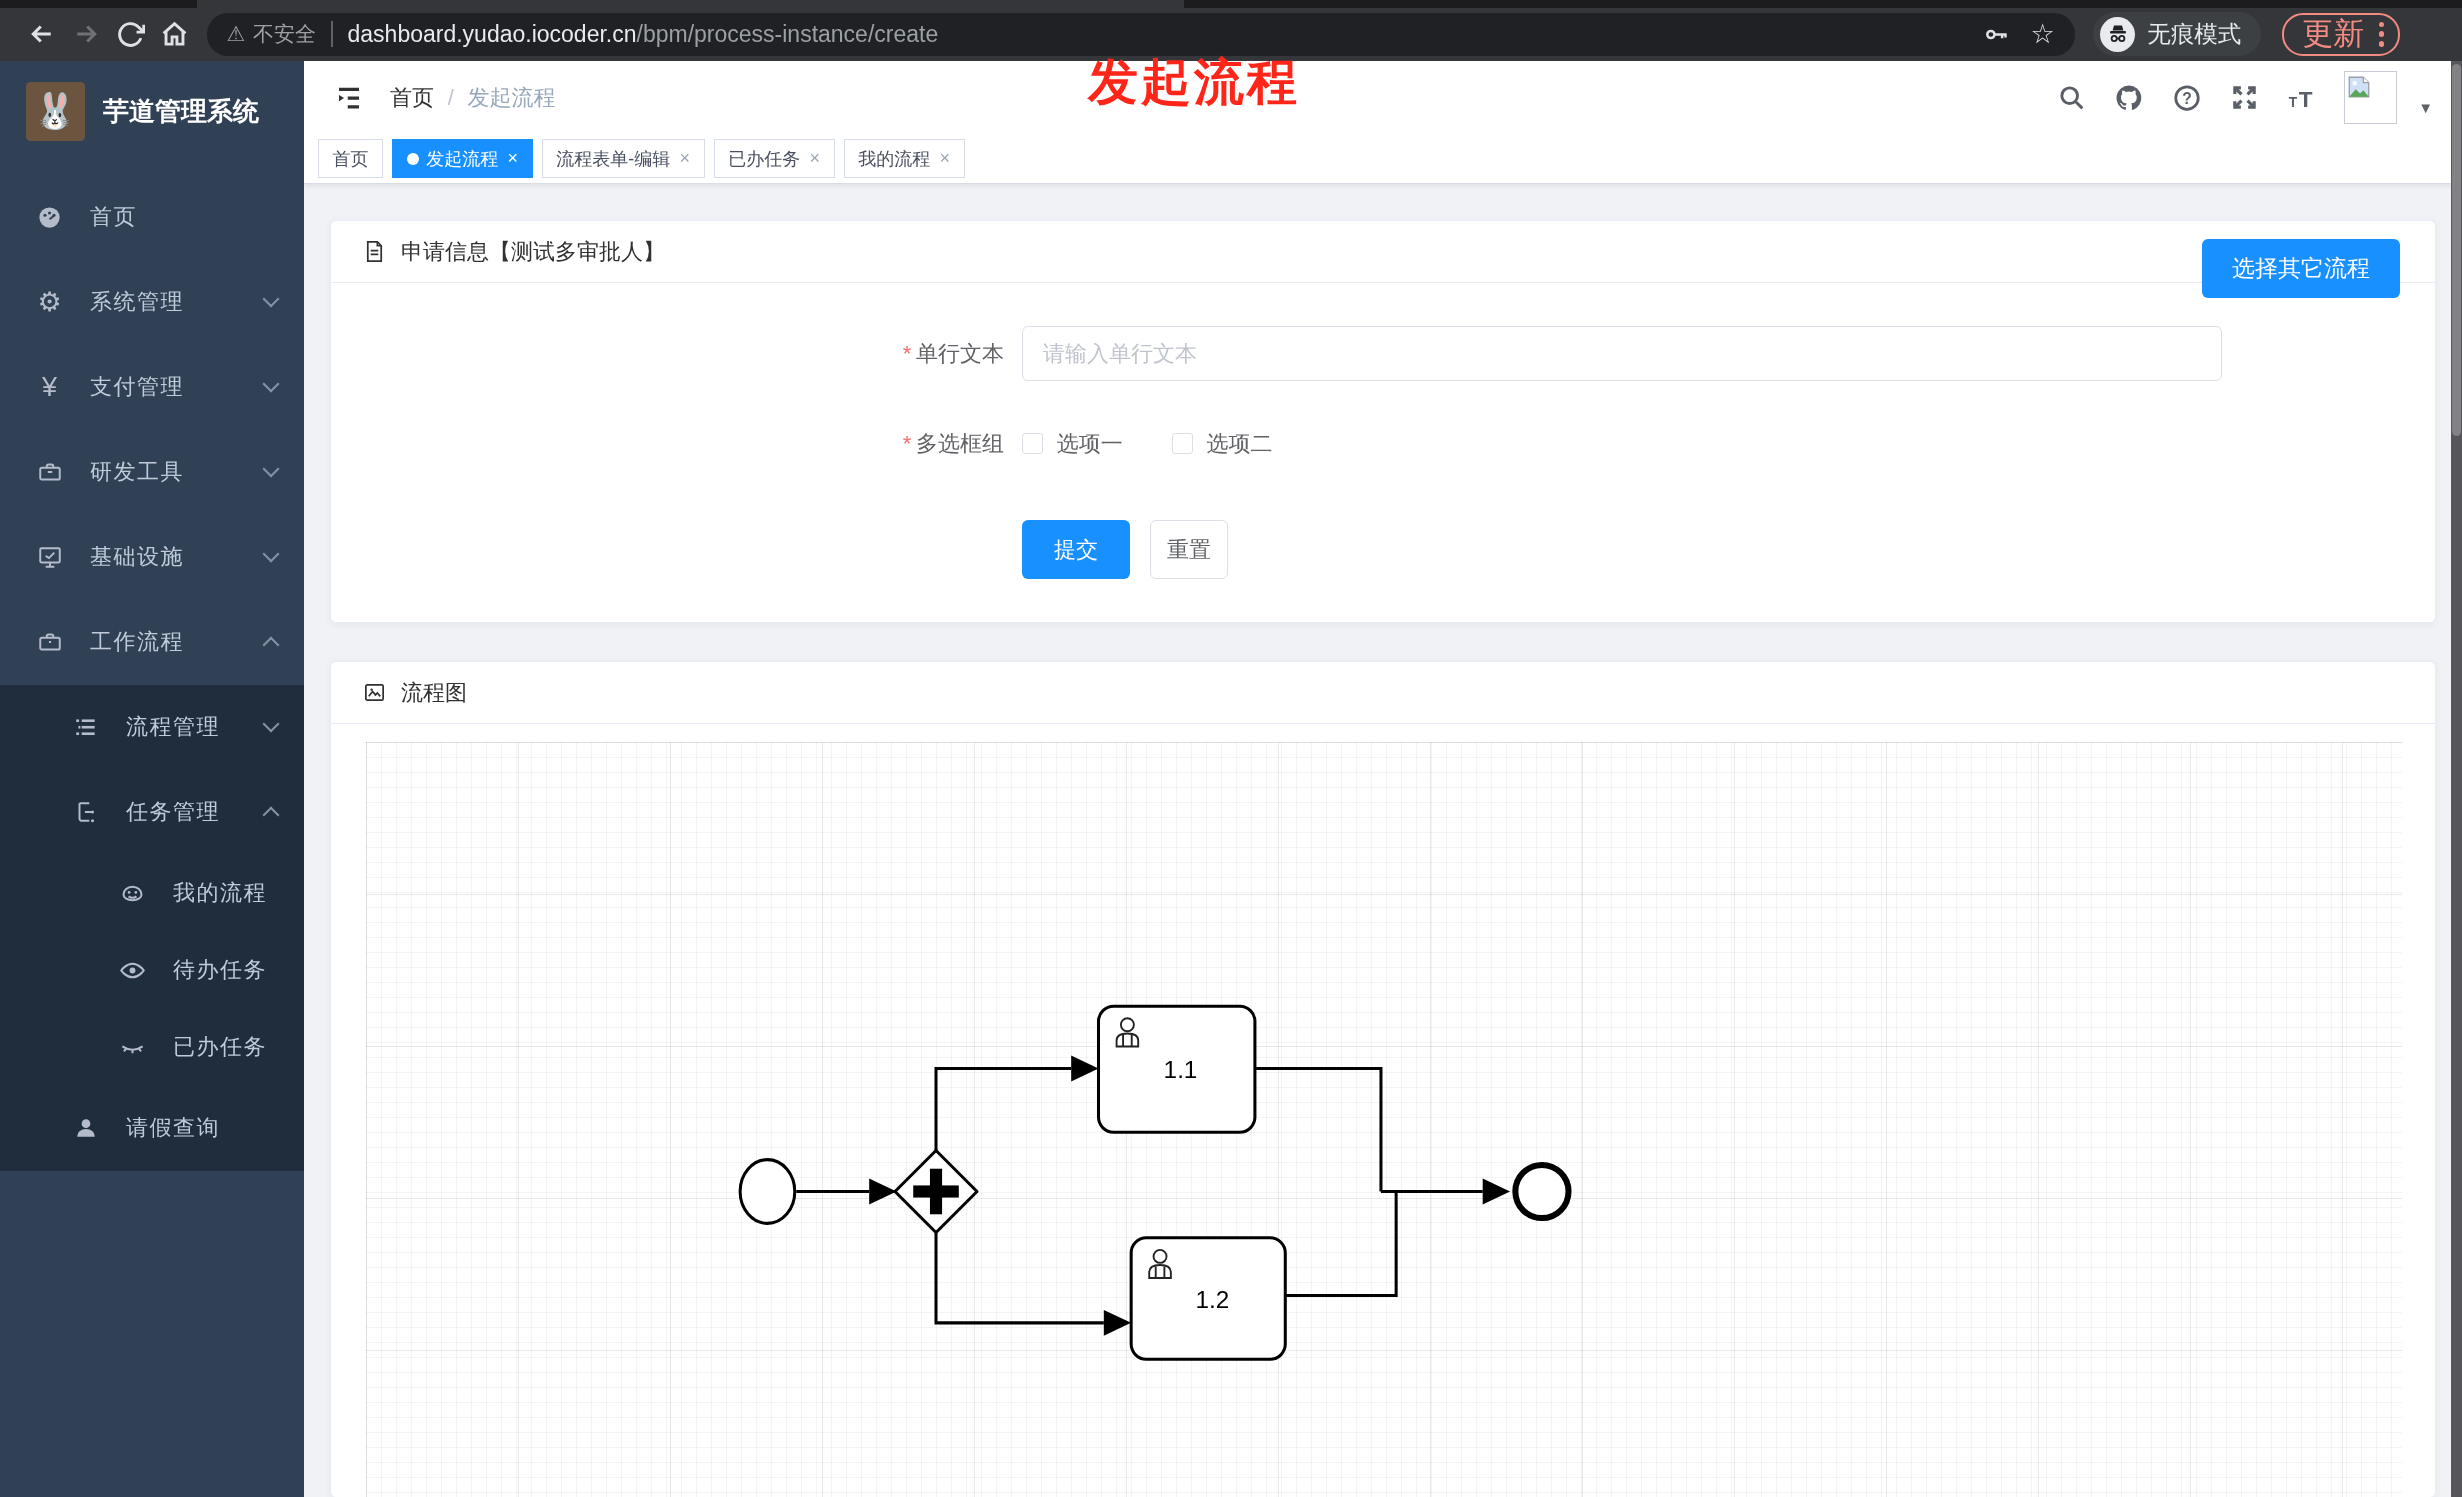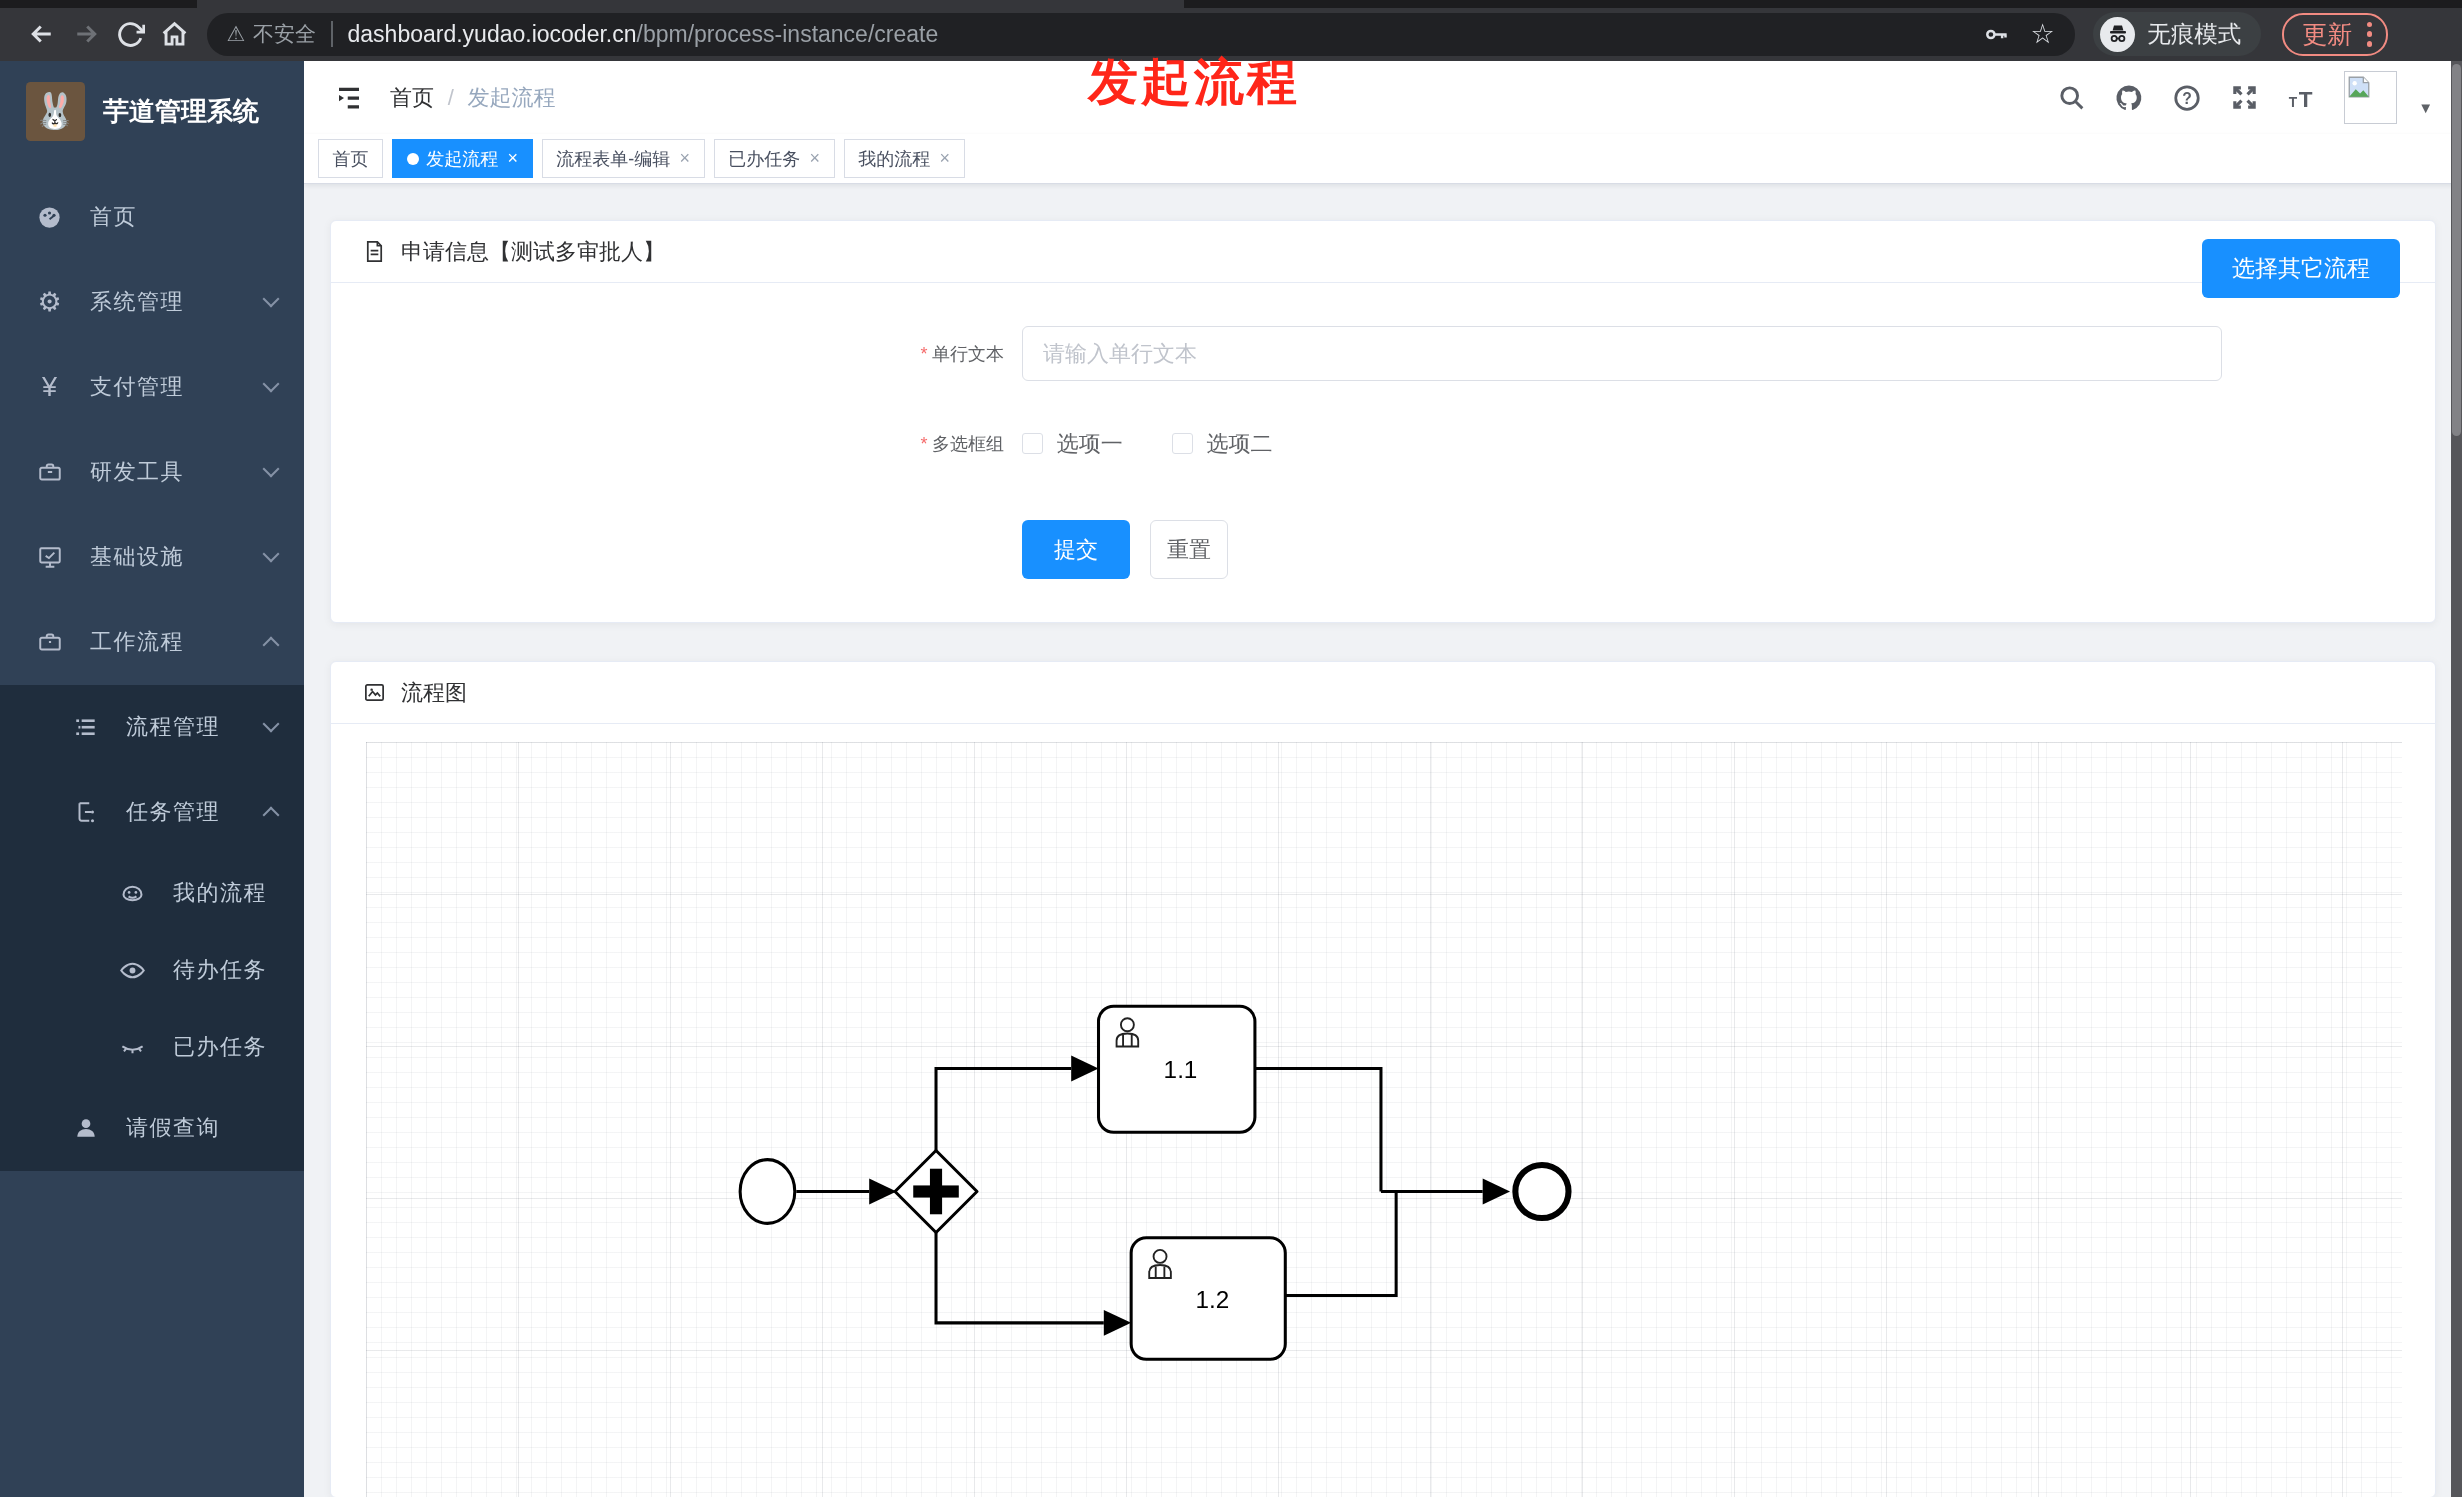--- a/index.html
+++ b/index.html
@@ -22,7 +22,7 @@
   .star-glyph { font-size:27px; color:#dee1e6; }
   .incog-badge { margin-left:18px; height:44px; background:#3c4043; border-radius:22px; display:flex; align-items:center; padding:0 20px 0 7.6px; gap:12px; color:#e8eaed; font-size:23.5px; flex:0 0 auto; }
   .incog-circ { width:35px; height:35px; border-radius:50%; background:#e8eaed; display:flex; align-items:center; justify-content:center; }
-  .update-pill { margin-left:21px; height:43px; border:2.3px solid #f28b82; border-radius:21px; display:flex; align-items:center; padding:0 13.7px 0 18px; gap:15px; color:#f28b82; font-size:25px; flex:0 0 auto; }
+  .update-pill { margin-left:21px; height:43px; border:2.3px solid #f28b82; border-radius:21px; display:flex; align-items:center; padding:0 13.7px 0 18px; gap:15px; color:#f28b82; font-size:31px; flex:0 0 auto; }
   .kebab { display:flex; flex-direction:column; gap:4.6px; }
   .kebab i { width:5.3px; height:5.3px; border-radius:50%; background:#f28b82; }
 

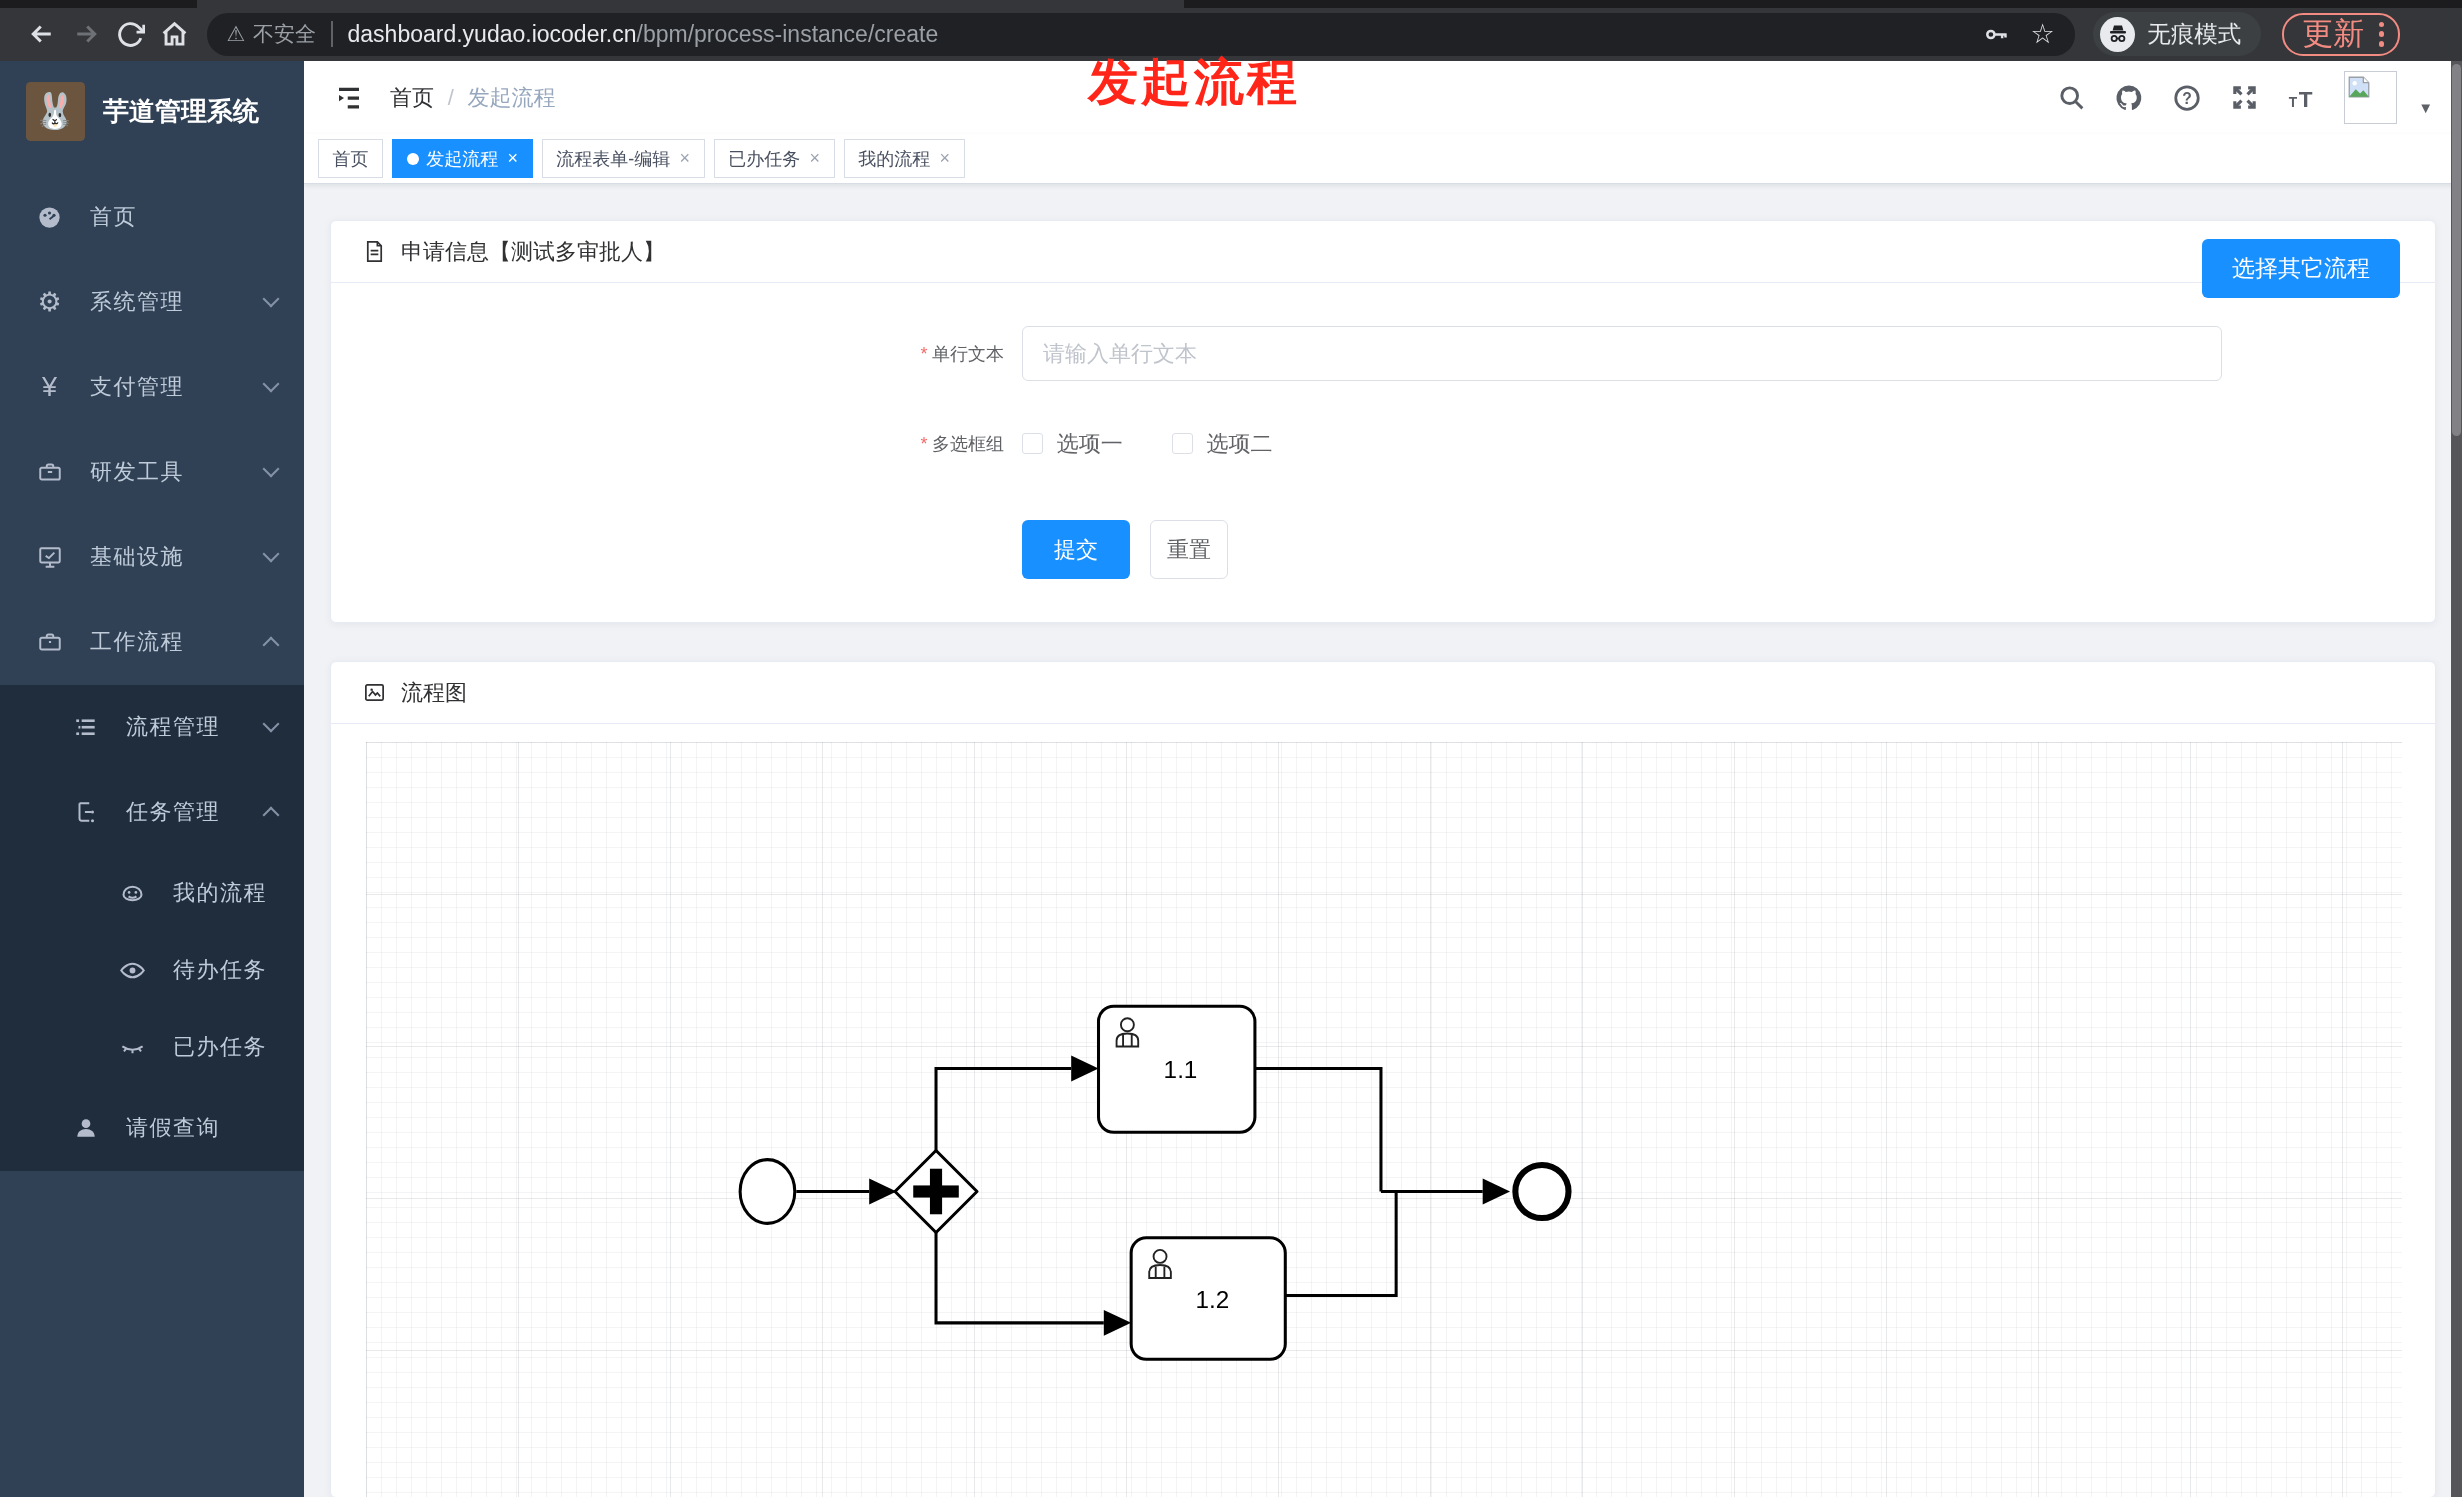--- a/index.html
+++ b/index.html
@@ -76,7 +76,7 @@
   .form-card { position:relative; flex:0 0 auto; }
   .form-body { padding:43px 0 43px 0; }
   .form-item { display:flex; align-items:center; margin-left:516px; margin-bottom:35px; }
-  .form-label { width:175px; text-align:right; padding-right:18px; font-size:18px; color:#606266; flex:0 0 auto; }
+  .form-label { width:175px; text-align:right; padding-right:18px; font-size:22px; color:#606266; flex:0 0 auto; }
   .req { color:#f56c6c; margin-right:4.6px; }
   .txt-input { width:1200px; height:55px; border:0.8px solid #dcdfe6; border-radius:6px; font-size:22px; padding:0 20px; color:#303133; outline:none; font-family:"Liberation Sans",sans-serif; }
   .txt-input::placeholder { color:#c0c4cc; }

